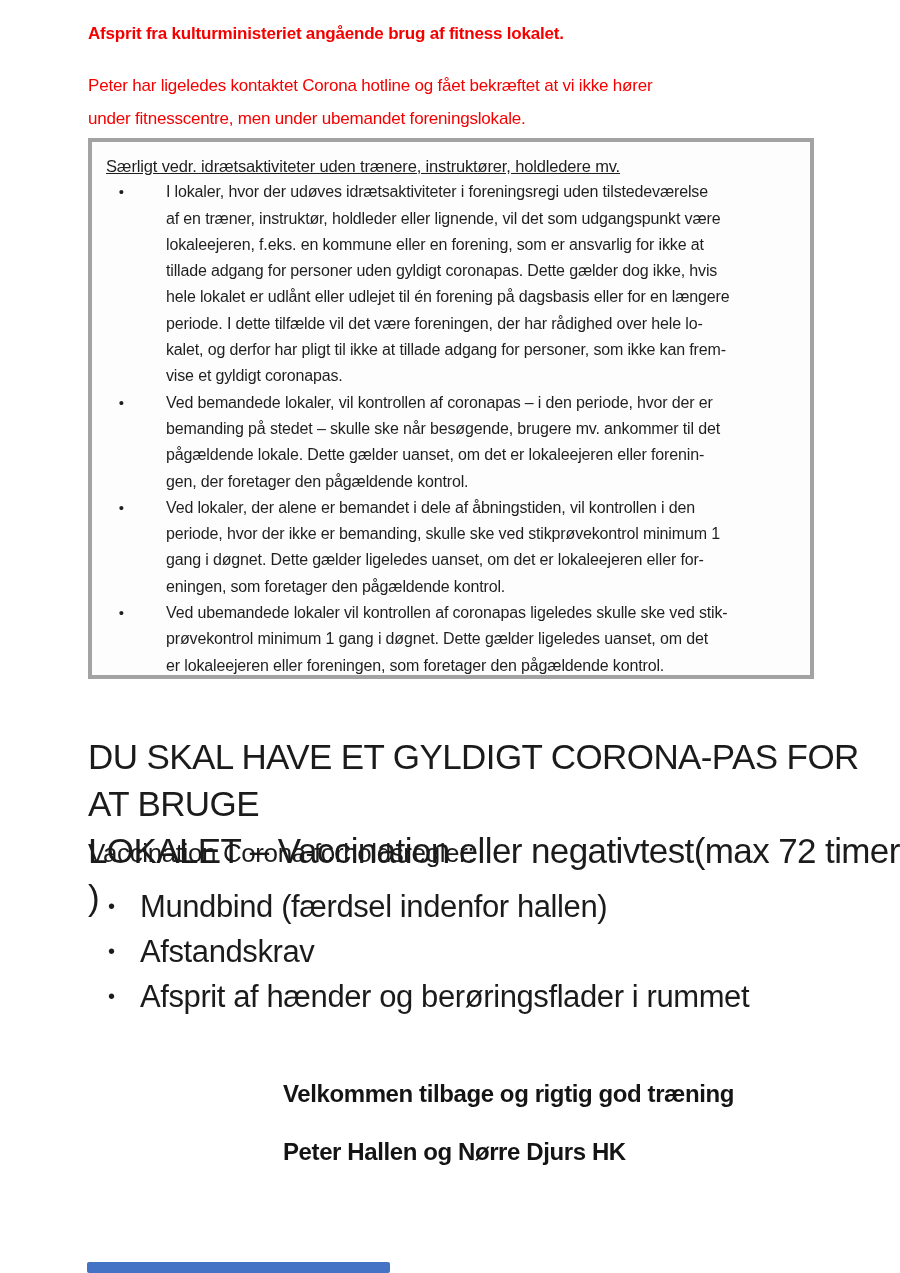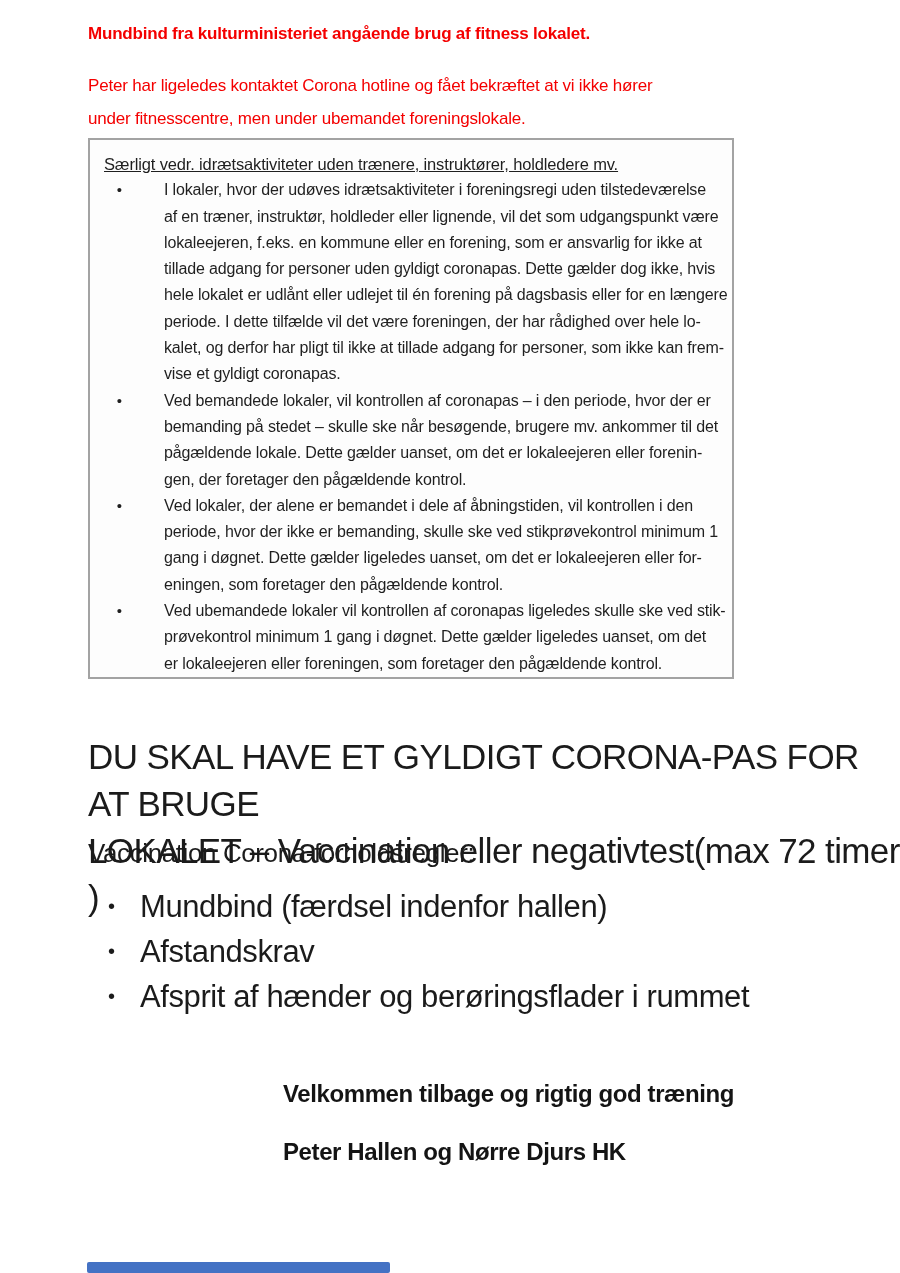--- a/index.html
+++ b/index.html
@@ -104,7 +104,7 @@
 
 <div class="page">
 
-  <div class="intro-heading">Mundbind fra kulturministeriet angående brug af fitness lokalet.</div>
+  <div class="intro-heading">Afsprit fra kulturministeriet angående brug af fitness lokalet.</div>
   <div class="intro-paragraph">Peter har ligeledes kontaktet Corona hotline og fået bekræftet at vi ikke hører
 under fitnesscentre, men under ubemandet foreningslokale.</div>
 

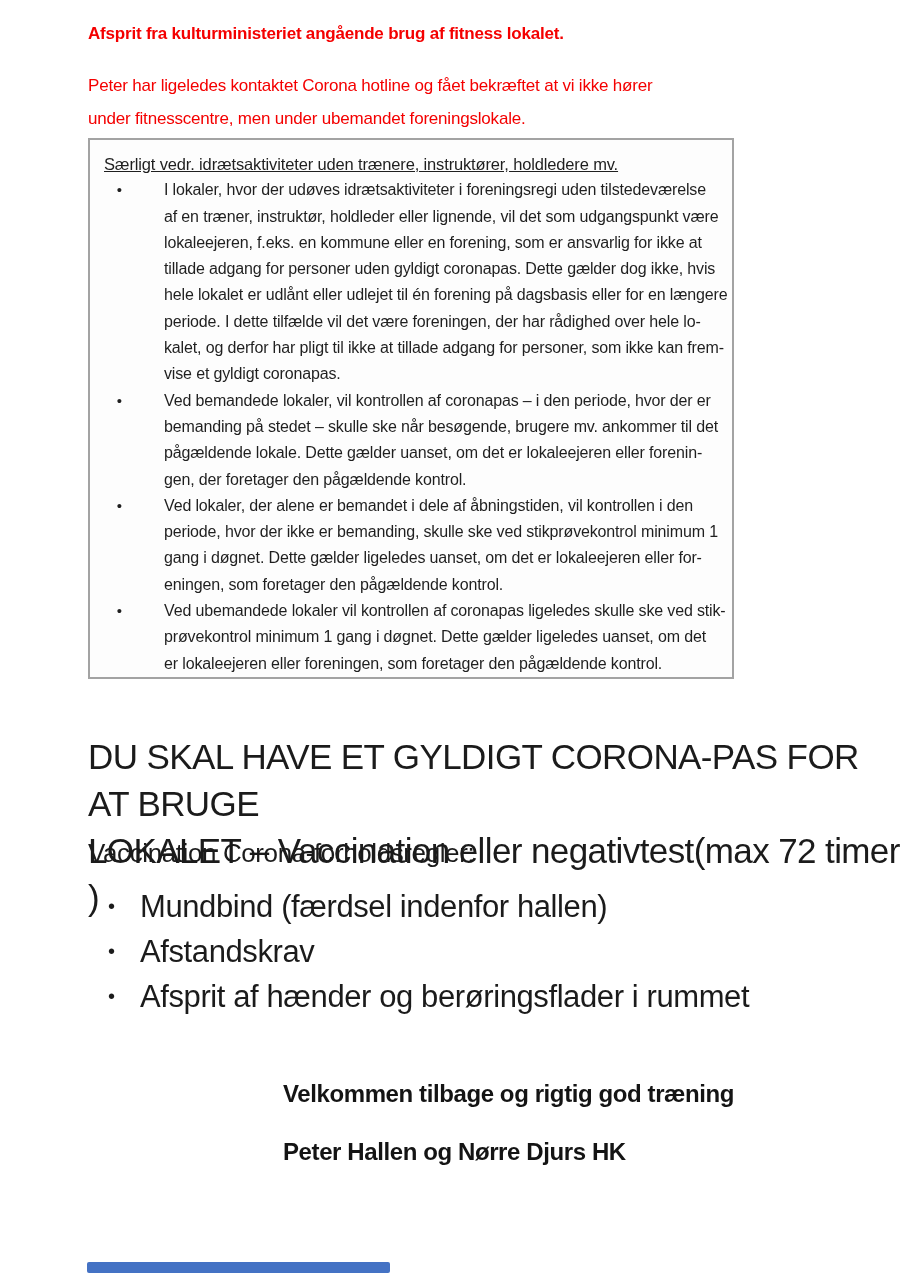--- a/index.html
+++ b/index.html
@@ -29,8 +29,8 @@
   
   .rules-box {
     position: absolute; left: 88px; top: 138px;
-    width: 646px; height: 541px;
-    border: 2px solid #a3a3a3;
+    width: 726px; height: 541px;
+    border: 4px solid #a3a3a3;
     padding: 11px 12px 0 14px;
     background: #fdfdfd;
   }

